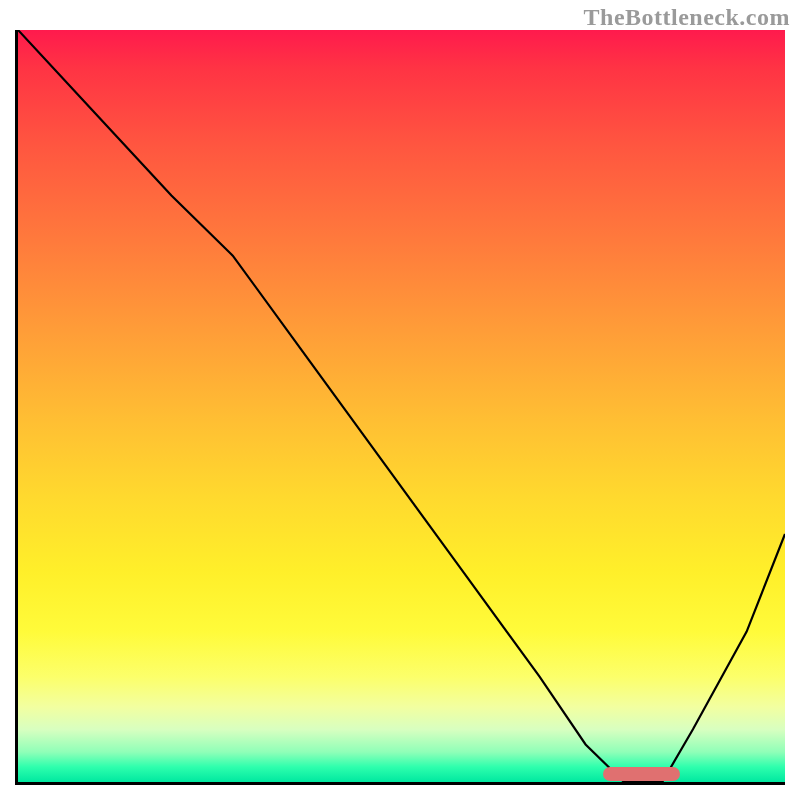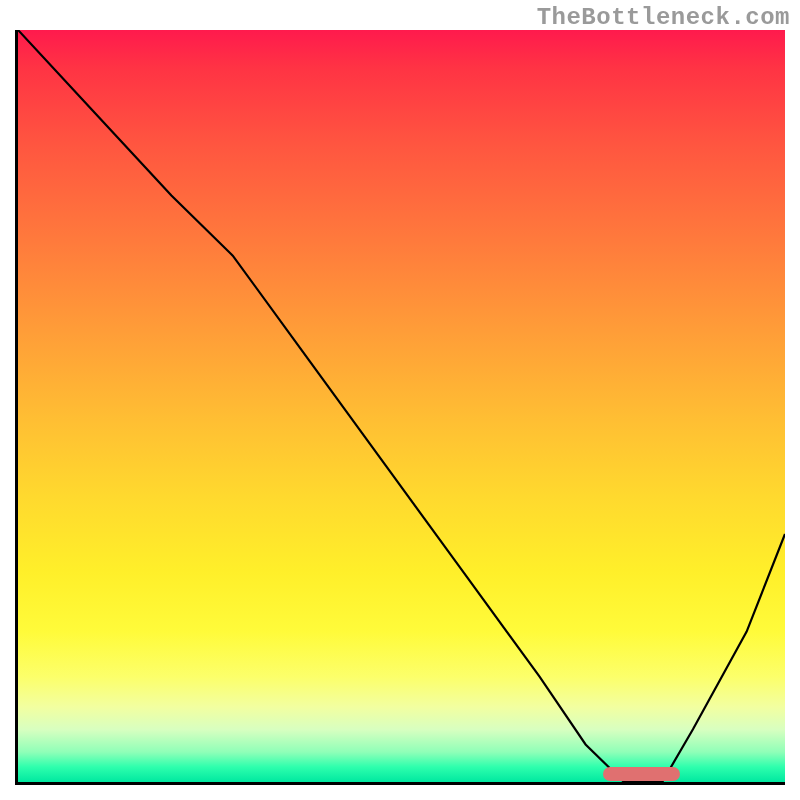--- a/index.html
+++ b/index.html
@@ -14,7 +14,7 @@
     position: absolute;
     top: 4px;
     right: 10px;
-    font-family: Liberation Mono, monospace;
+    font-family: Liberation Serif, serif;
     font-size: 24px;
     font-weight: bold;
     color: #9a9a9a;

